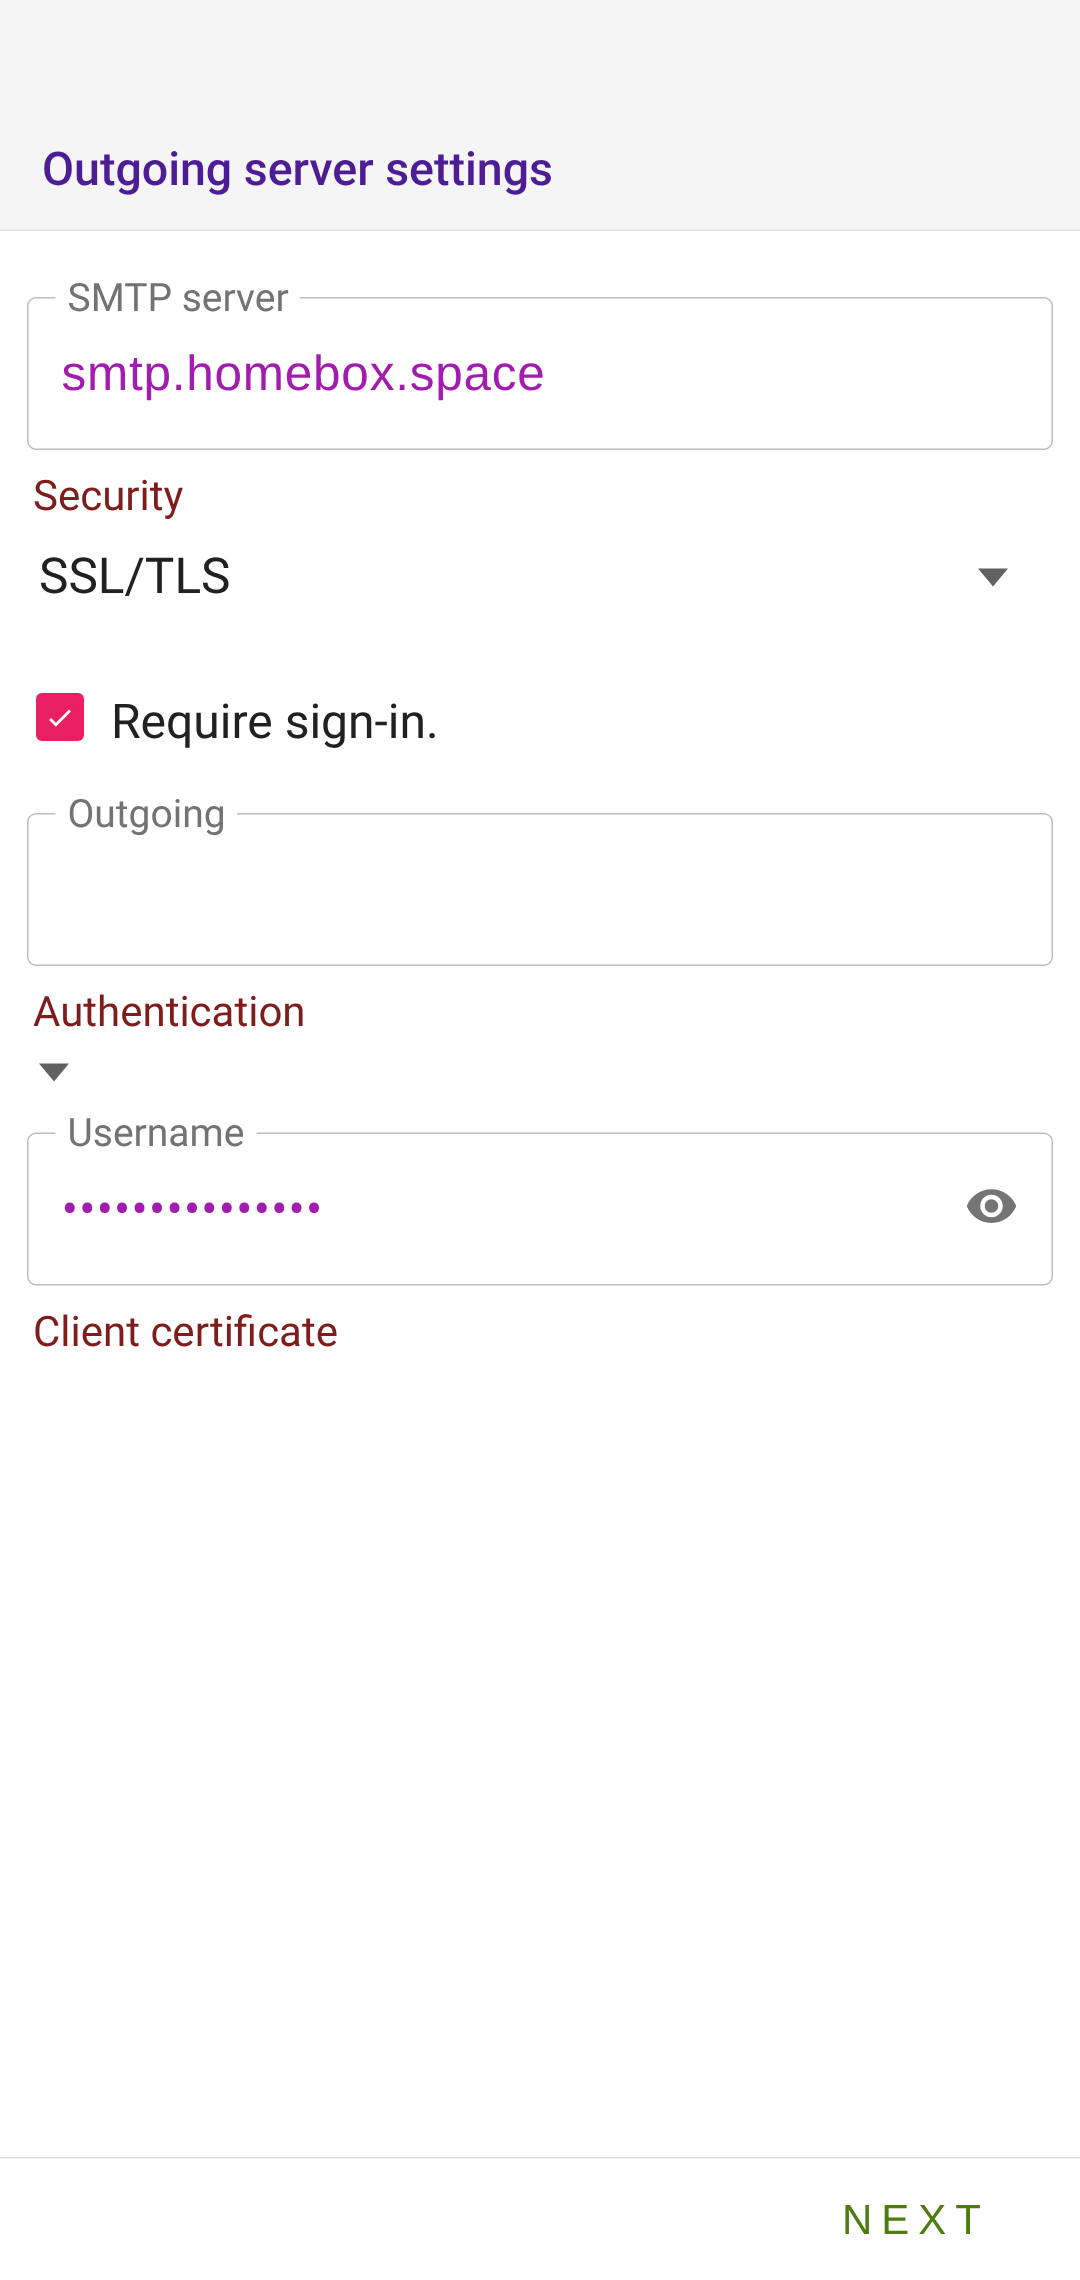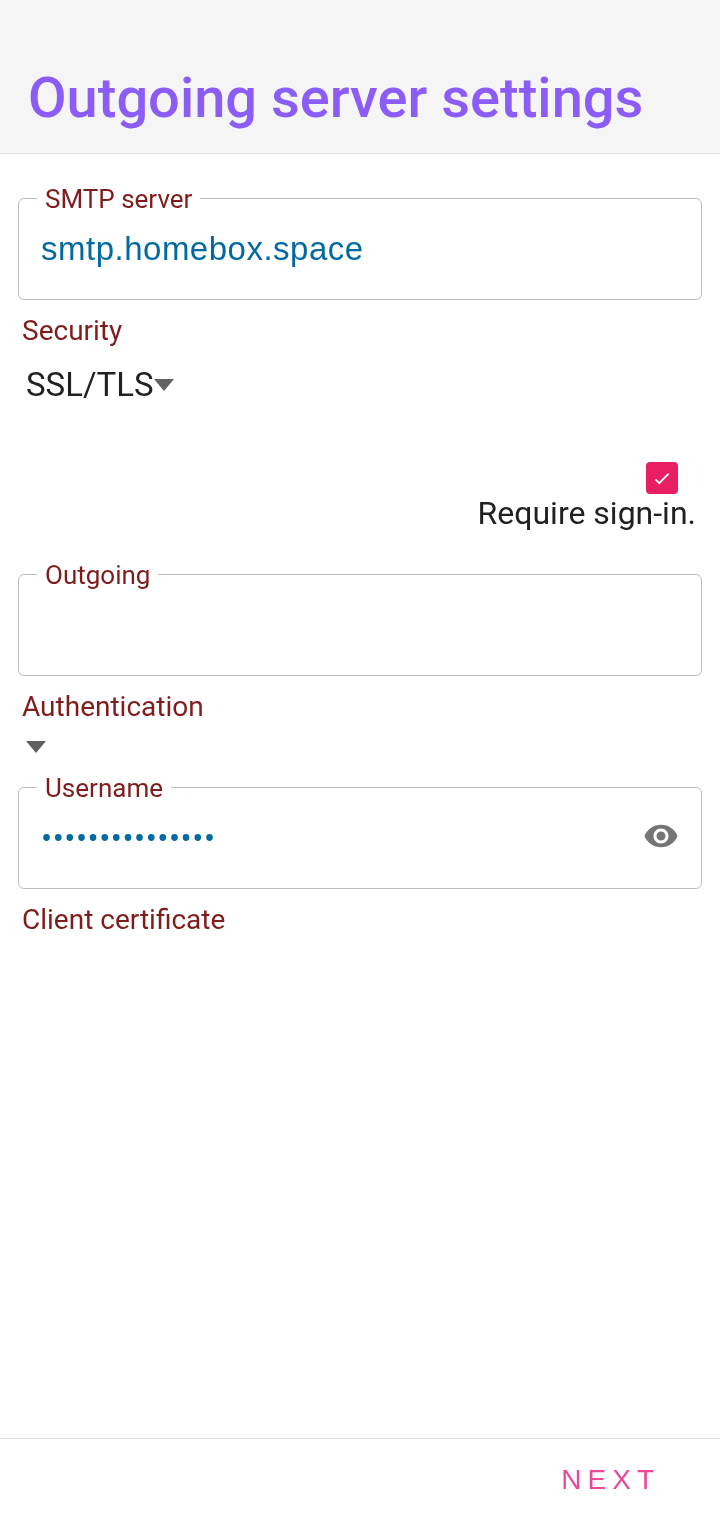--- a/index.html
+++ b/index.html
@@ -13,9 +13,9 @@
     padding: 0 28px 22px 28px;
   }
   .header-title {
-    font-size: 56px;
+    font-size: 31px;
     font-weight: 500;
-    color: #8b5cf6;
+    color: #4c1d95;
   }
   .content {
     padding: 34px 18px 0 18px;

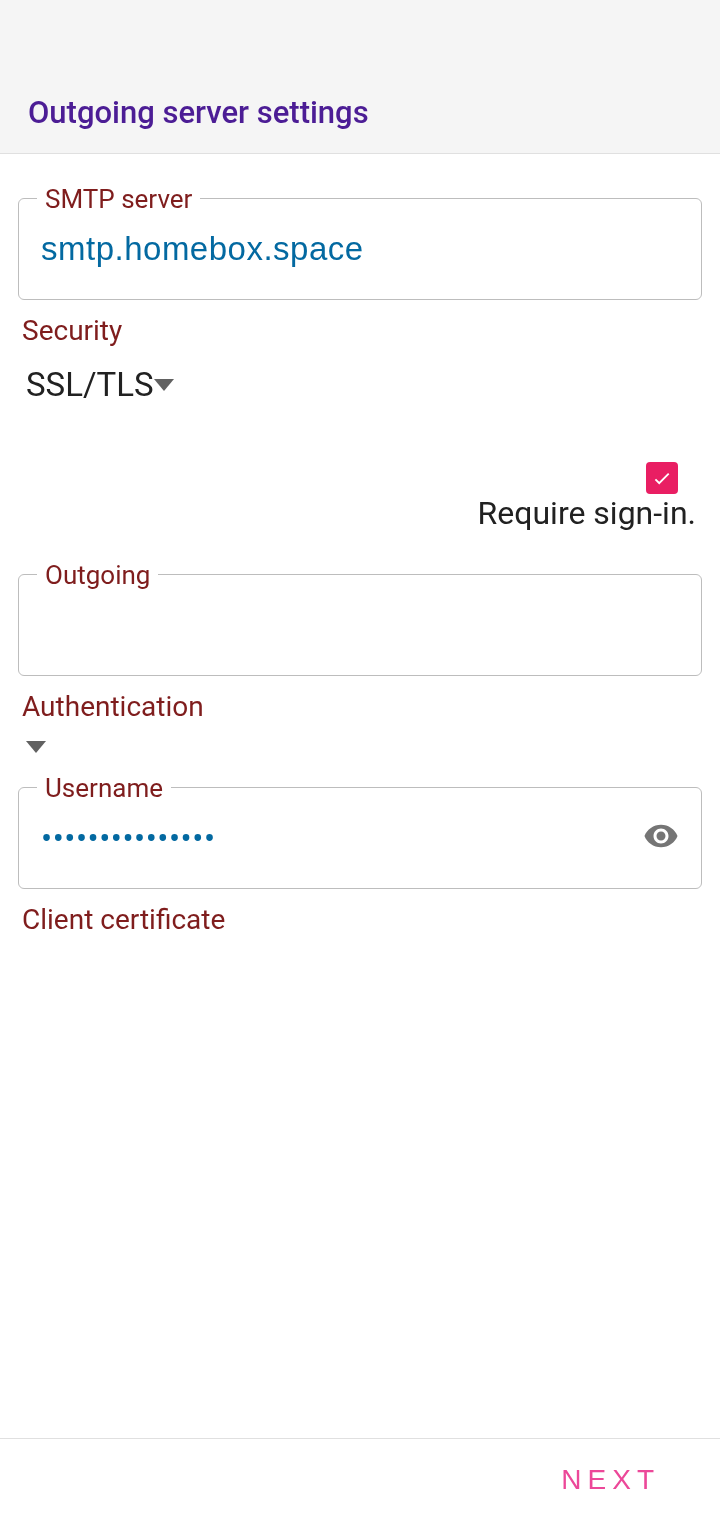--- a/index.html
+++ b/index.html
@@ -37,7 +37,7 @@
     background: #ffffff;
     padding: 0 8px;
     font-size: 26px;
-    color: #7f1d1d;
+    color: #737373;
   }
   .outlined-field .field-value {
     font-size: 33px;

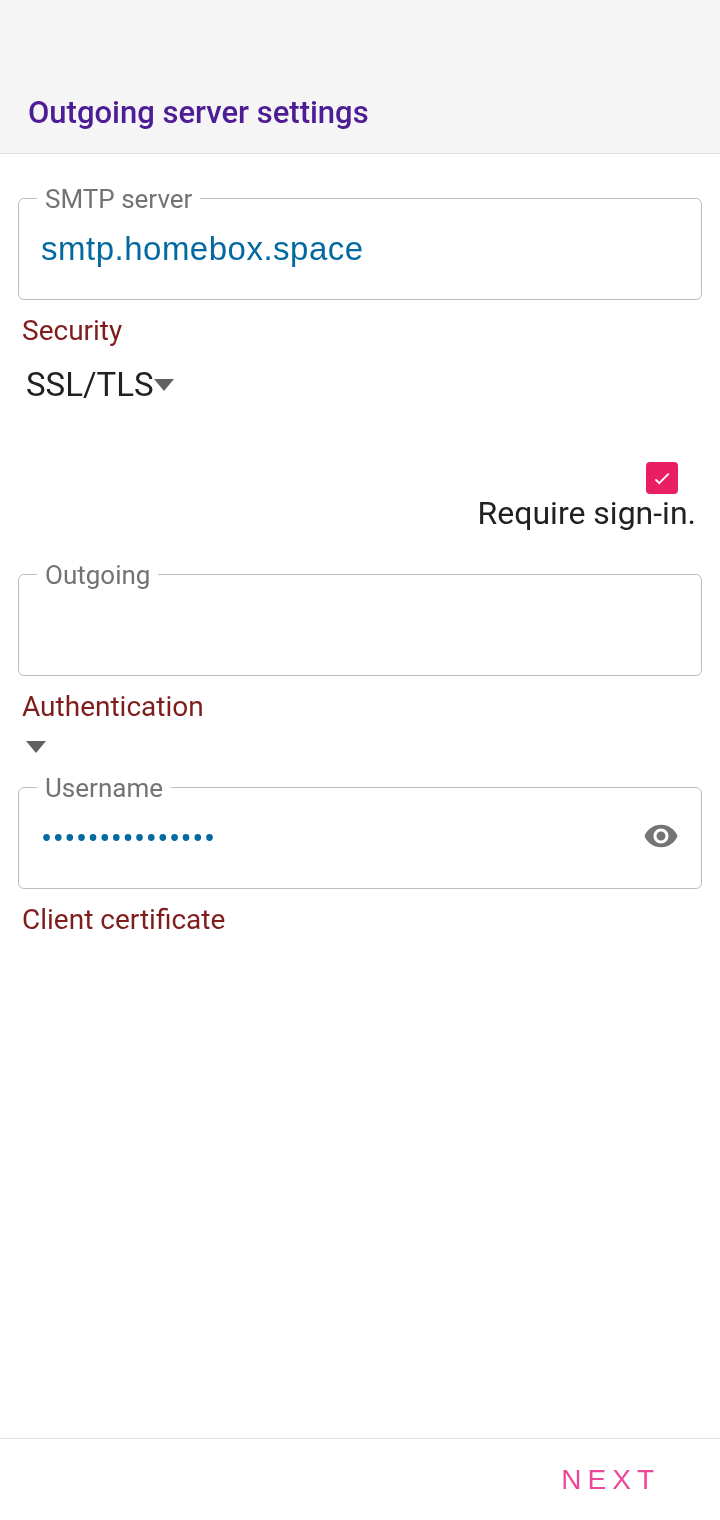--- a/index.html
+++ b/index.html
@@ -41,7 +41,7 @@
   }
   .outlined-field .field-value {
     font-size: 33px;
-    color: #0369a1;
+    color: #a21caf;
     border: none;
     outline: none;
     width: 100%;

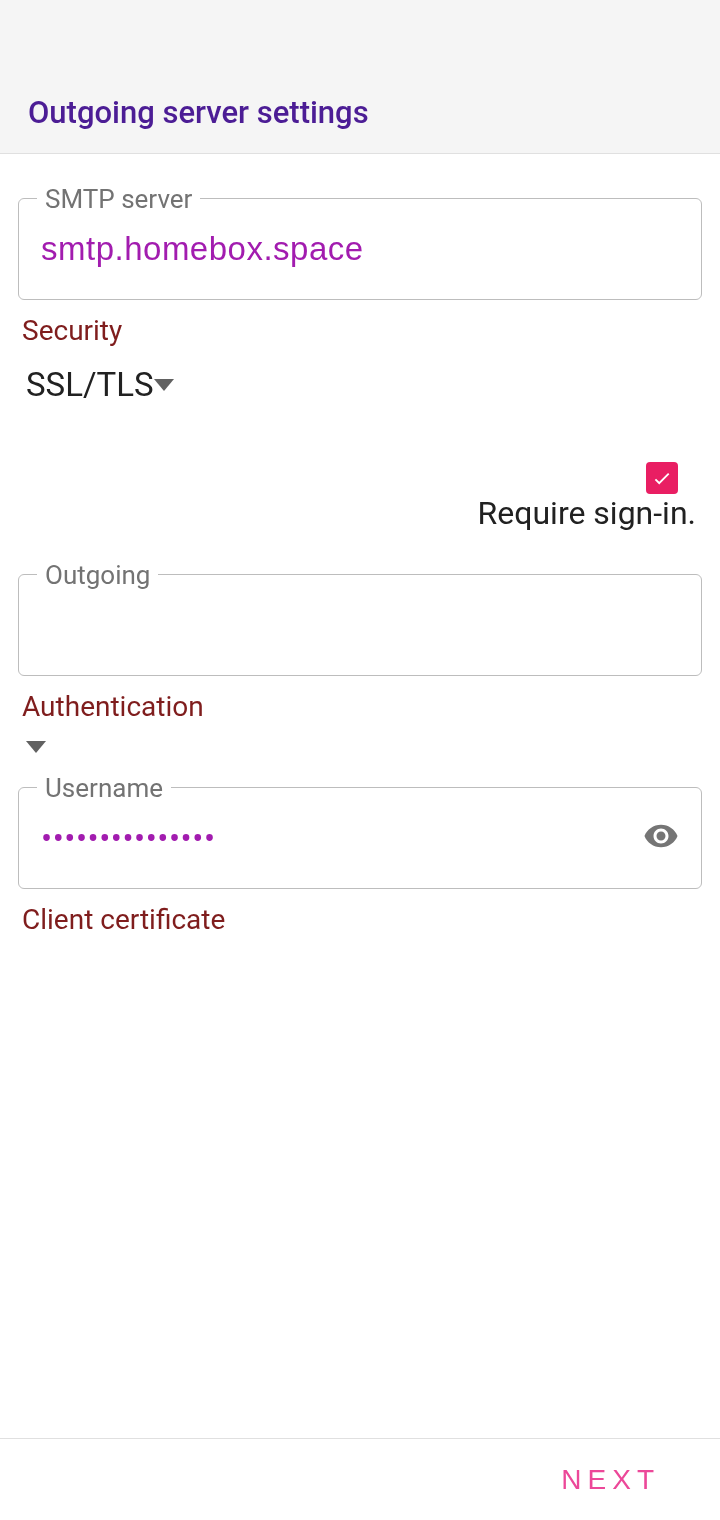--- a/index.html
+++ b/index.html
@@ -61,6 +61,7 @@
   .dropdown {
     display: flex;
     align-items: center;
+    justify-content: space-between;
     padding: 10px 30px 10px 8px;
     margin-bottom: 24px;
   }

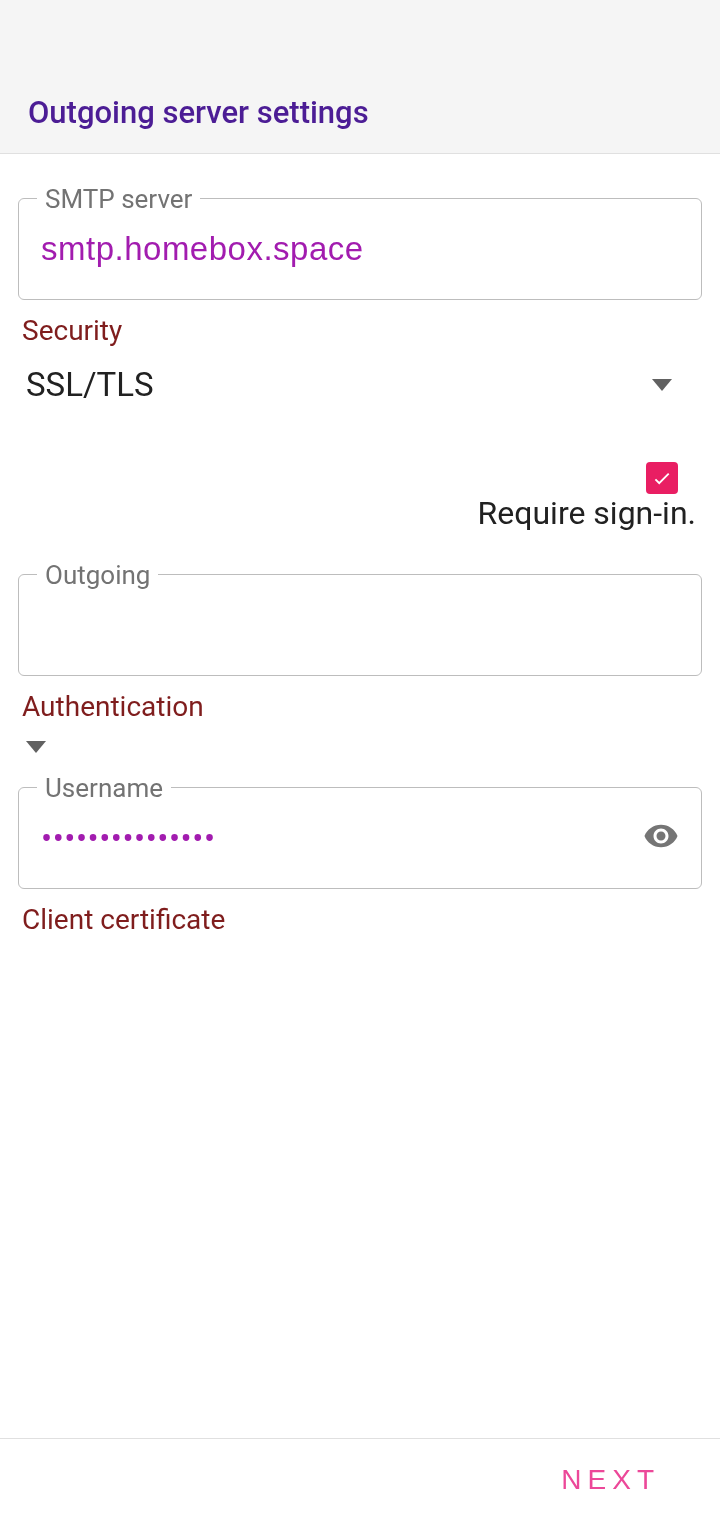--- a/index.html
+++ b/index.html
@@ -77,9 +77,8 @@
   }
   .checkbox-row {
     display: flex;
-    align-items: flex-end;
+    align-items: flex-start;
     padding: 24px 6px 42px 6px;
-    flex-direction: column;
   }
   .checkbox {
     width: 32px; height: 32px;

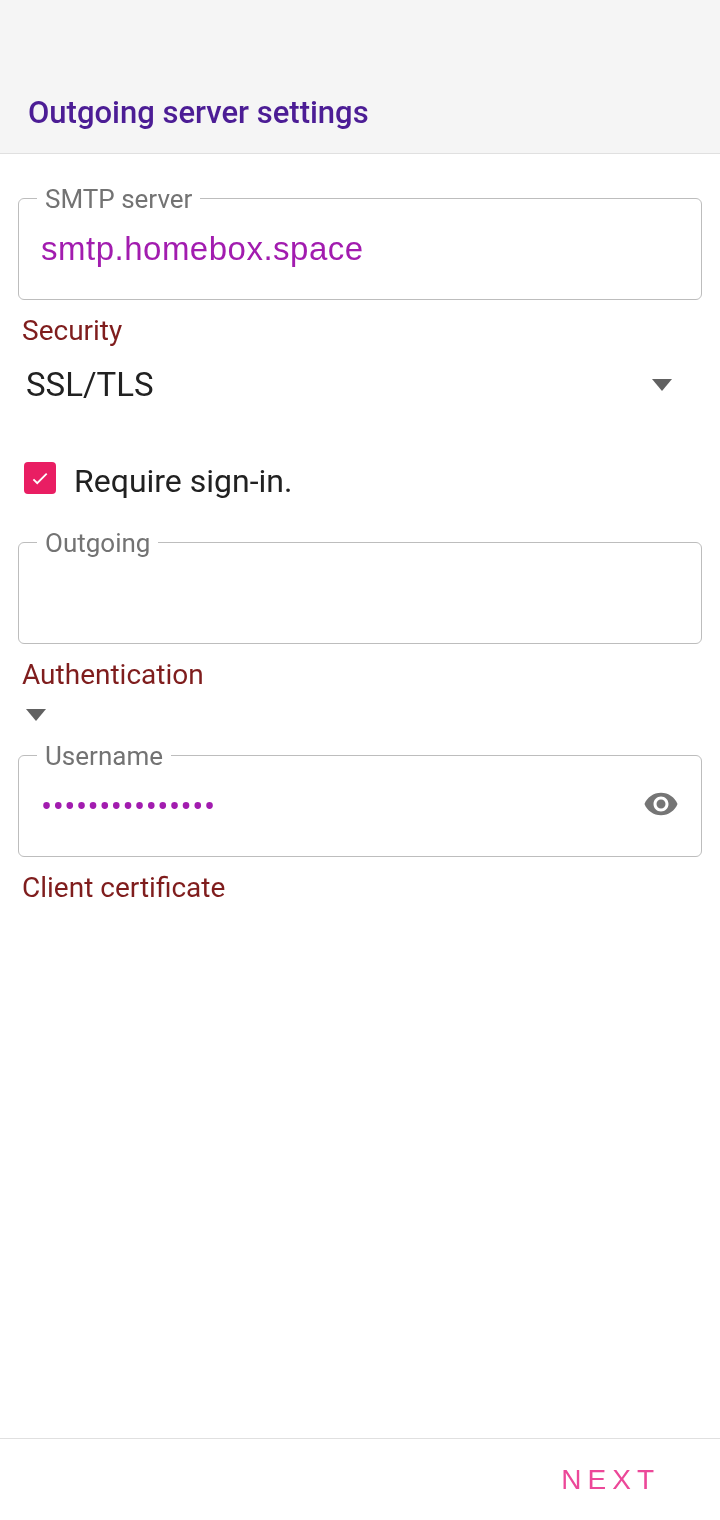--- a/index.html
+++ b/index.html
@@ -115,7 +115,7 @@
   .next-btn {
     font-size: 28px;
     font-weight: 500;
-    color: #ec4899;
+    color: #4d7c0f;
     letter-spacing: 6px;
     background: none;
     border: none;

